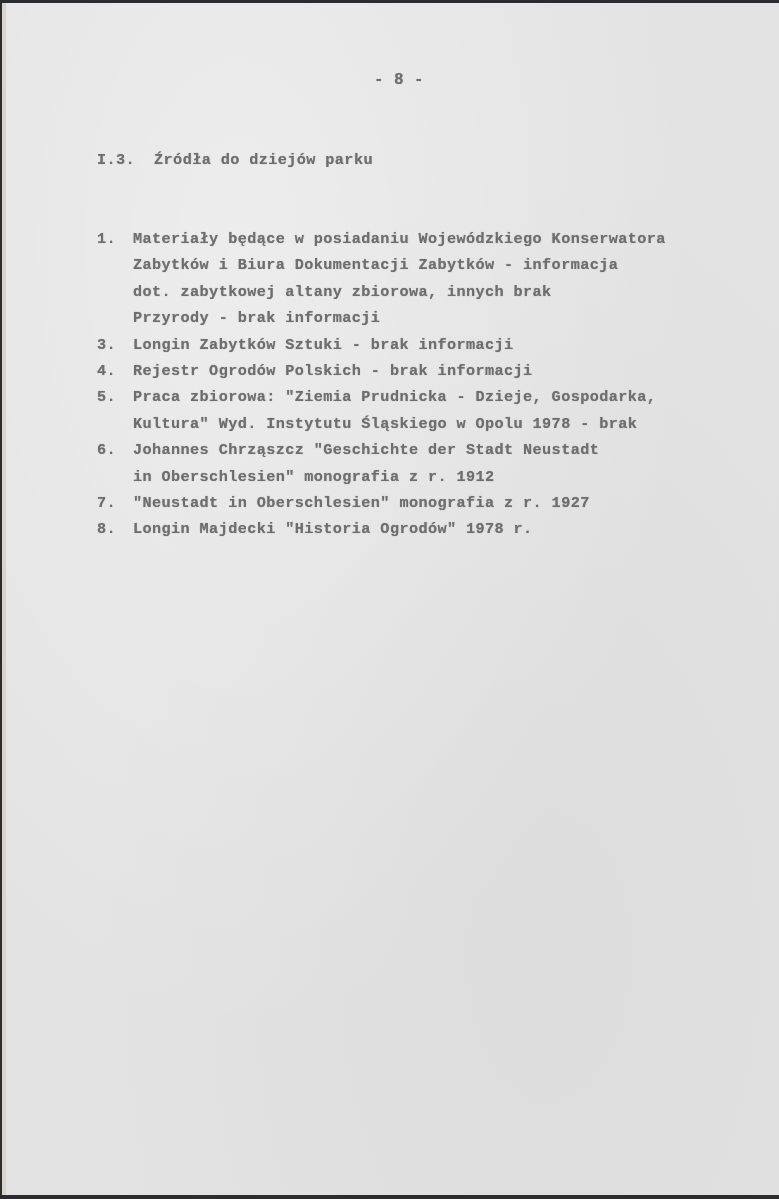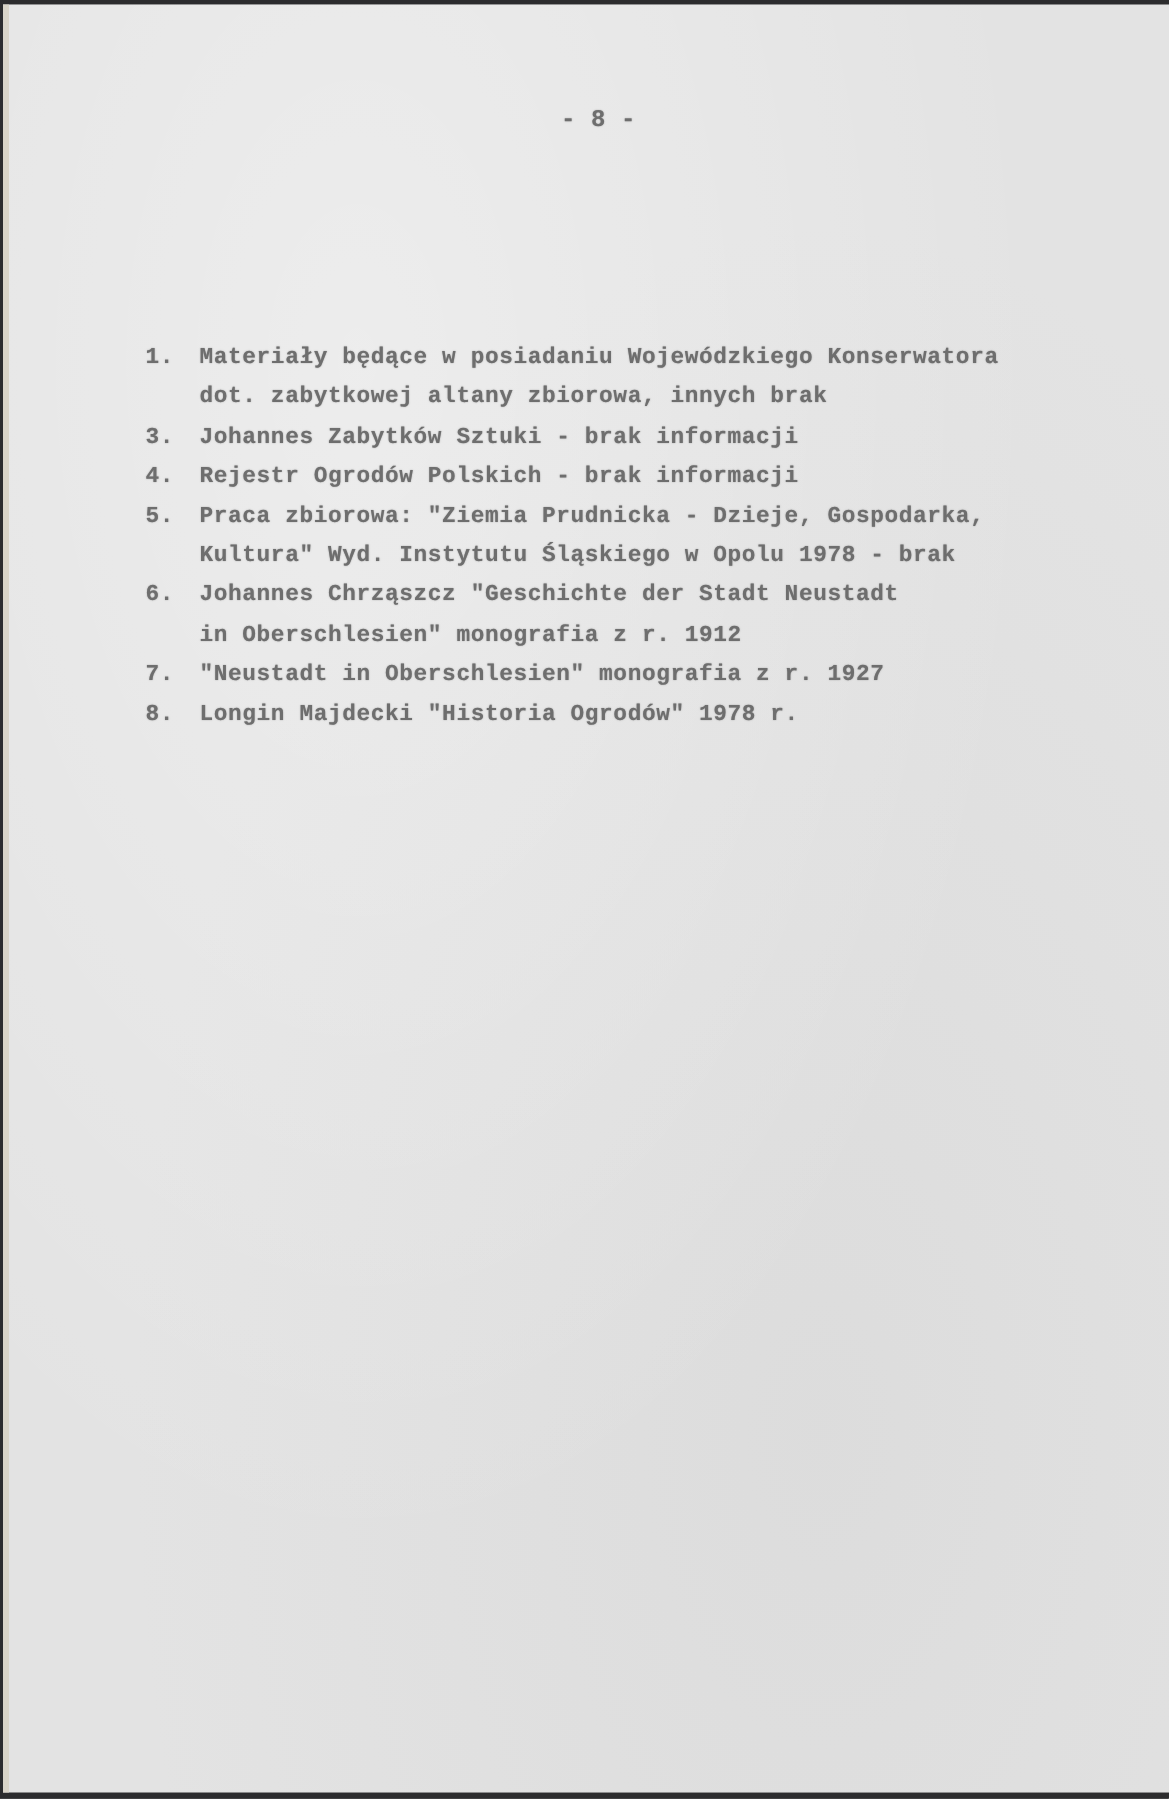--- a/index.html
+++ b/index.html
@@ -76,6 +76,7 @@
 
     <div class="typewriter page-number">- 8 -</div>
 
+    <div class="typewriter section-heading"><span>I.3.</span>  <span>Źródła do dziejów parku</span></div>
 
     <ul class="list">
 

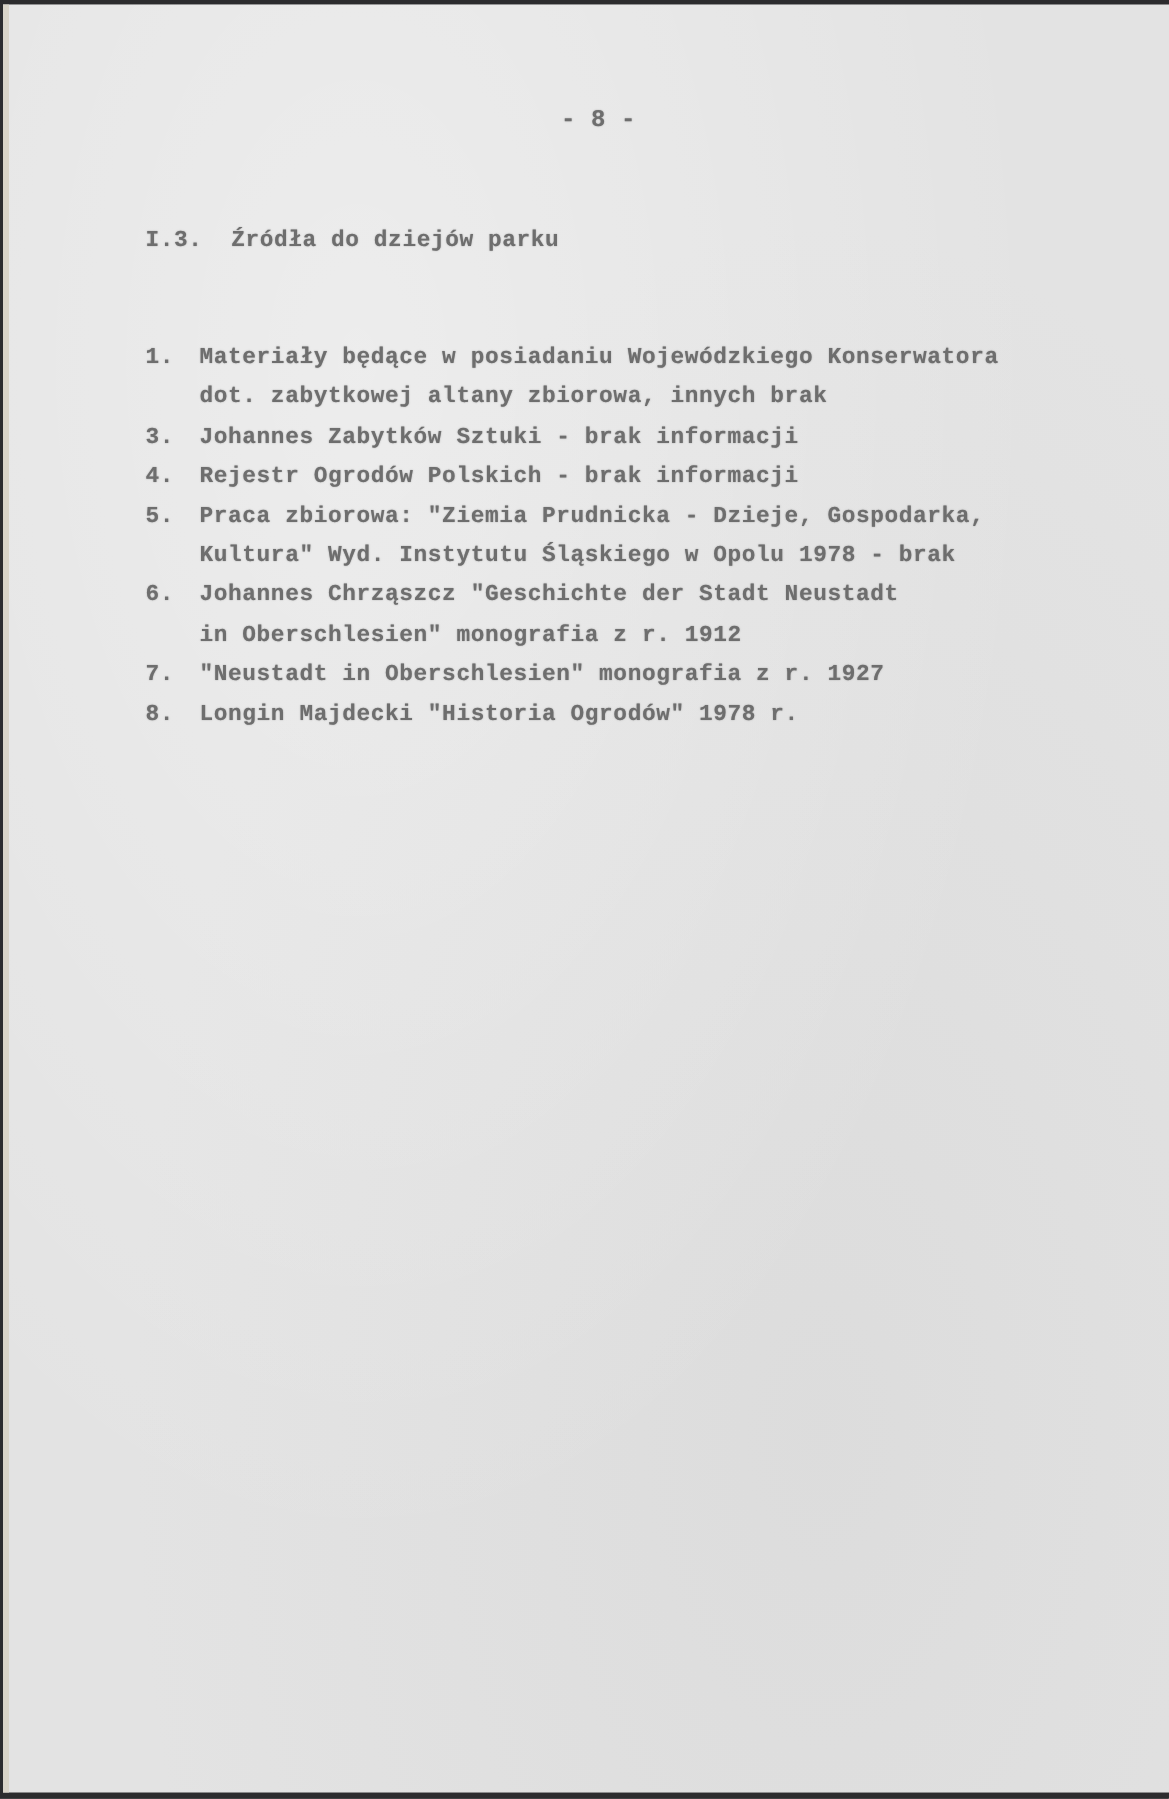--- a/index.html
+++ b/index.html
@@ -81,6 +81,7 @@
     <ul class="list">
 
       <li class="list-line"><span class="typewriter"><span class="num">1.</span><span>Materiały będące w posiadaniu Wojewódzkiego Konserwatora</span></span></li>
+      <li class="list-line"><span class="typewriter"><span class="cont"></span><span>Zabytków i Biura Dokumentacji Zabytków - informacja</span></span></li>
       <li class="list-line"><span class="typewriter"><span class="cont"></span><span>dot. zabytkowej altany zbiorowa, innych brak</span></span></li>
 
 

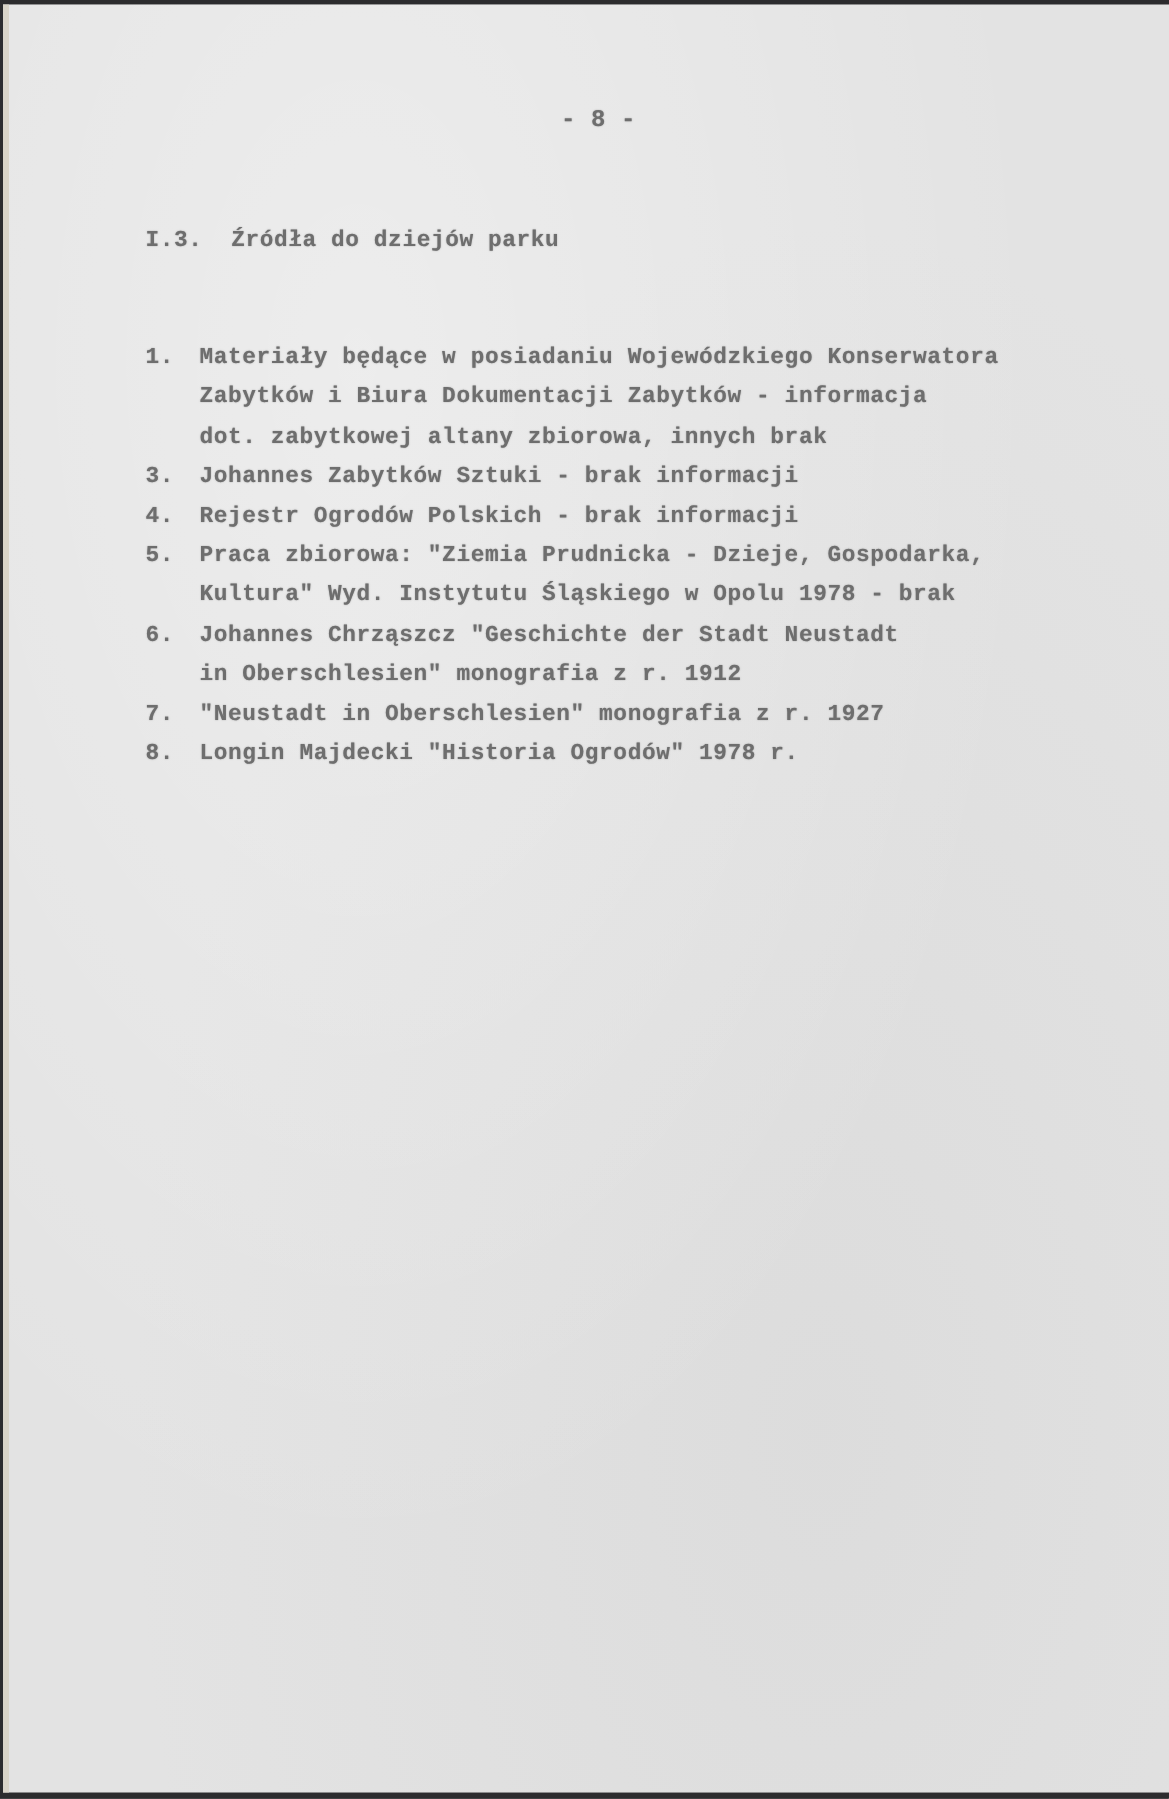--- a/index.html
+++ b/index.html
@@ -84,6 +84,7 @@
       <li class="list-line"><span class="typewriter"><span class="cont"></span><span>Zabytków i Biura Dokumentacji Zabytków - informacja</span></span></li>
       <li class="list-line"><span class="typewriter"><span class="cont"></span><span>dot. zabytkowej altany zbiorowa, innych brak</span></span></li>
 
+      <li class="list-line"><span class="typewriter"><span class="cont"></span><span>Przyrody - brak informacji</span></span></li>
 
       <li class="list-line"><span class="typewriter"><span class="num">3.</span><span>Johannes Zabytków Sztuki - brak informacji</span></span></li>
 

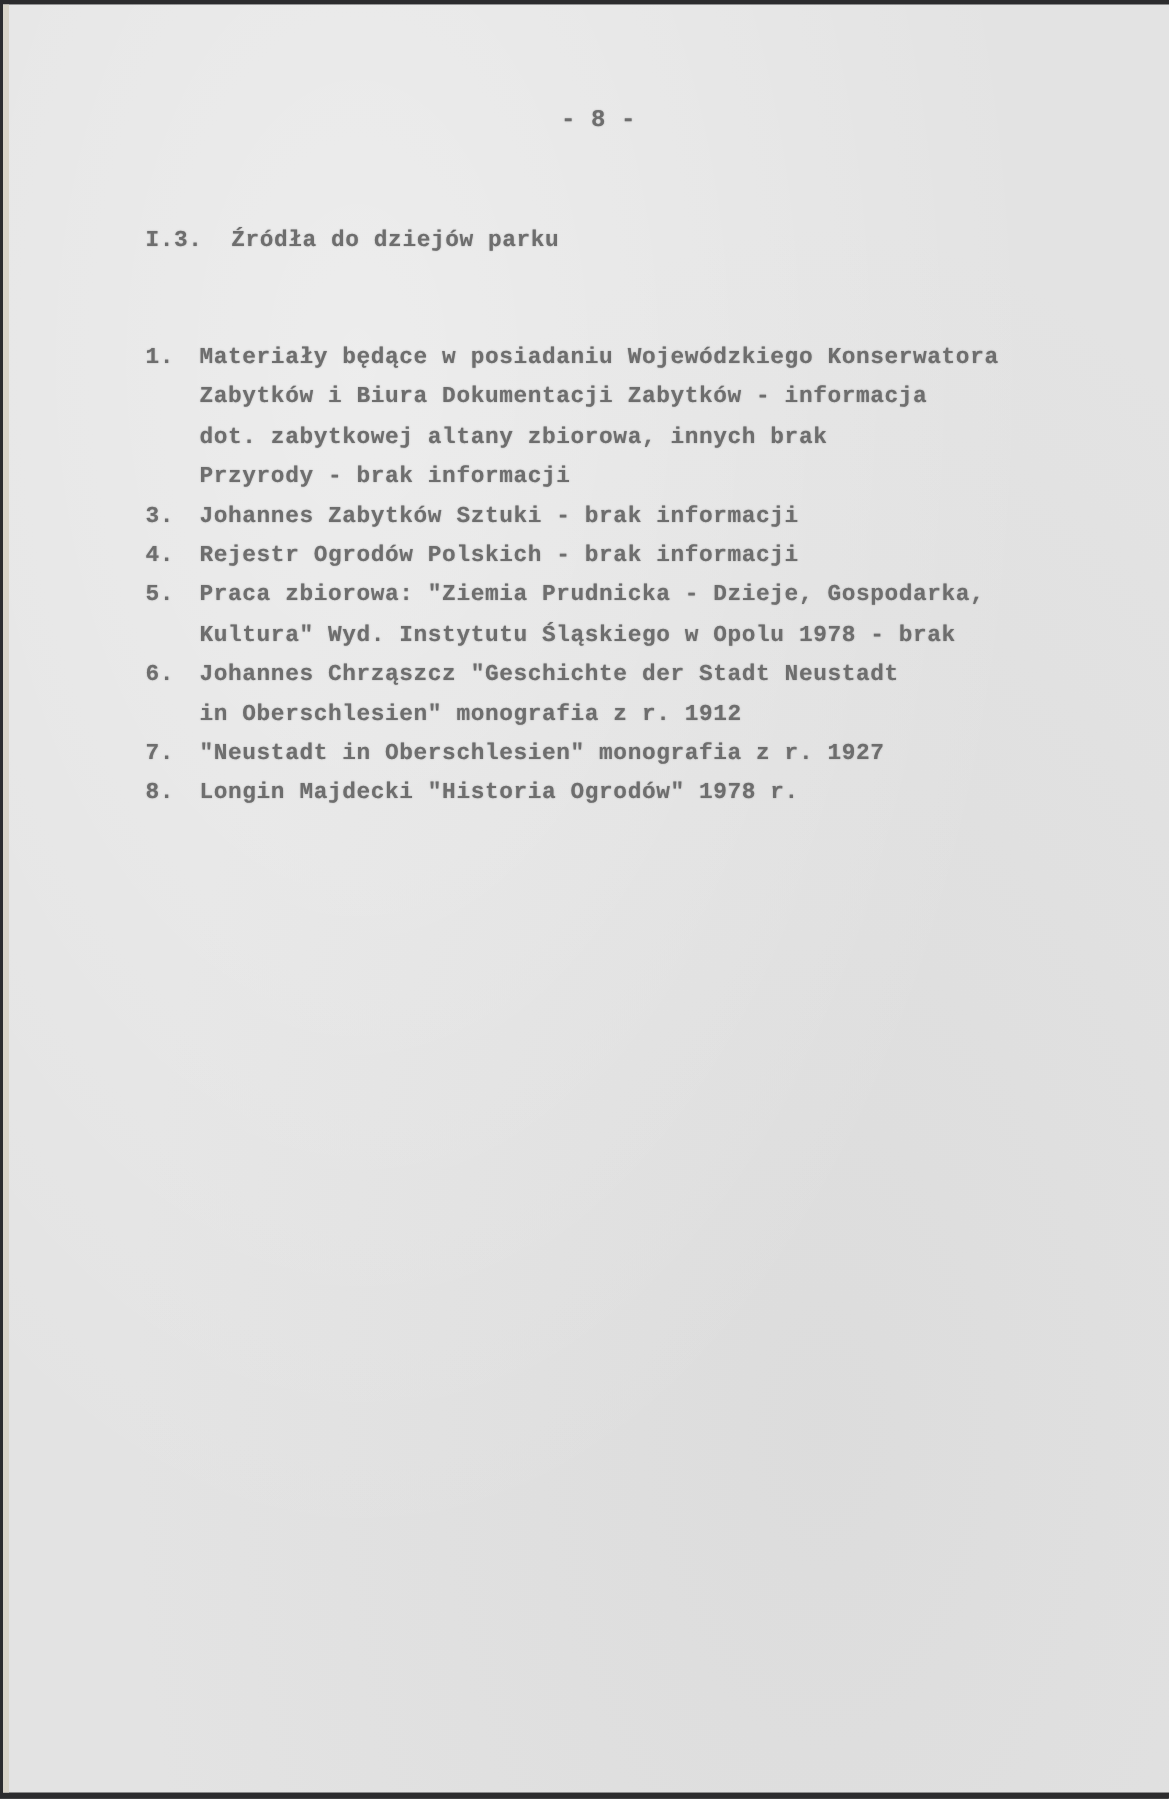--- a/index.html
+++ b/index.html
@@ -86,7 +86,7 @@
 
       <li class="list-line"><span class="typewriter"><span class="cont"></span><span>Przyrody - brak informacji</span></span></li>
 
-      <li class="list-line"><span class="typewriter"><span class="num">3.</span><span>Johannes Zabytków Sztuki - brak informacji</span></span></li>
+      <li class="list-line"><span class="typewriter"><span class="num">3.</span><span>Longin Zabytków Sztuki - brak informacji</span></span></li>
 
       <li class="list-line"><span class="typewriter"><span class="num">4.</span><span>Rejestr Ogrodów Polskich - brak informacji</span></span></li>
 

